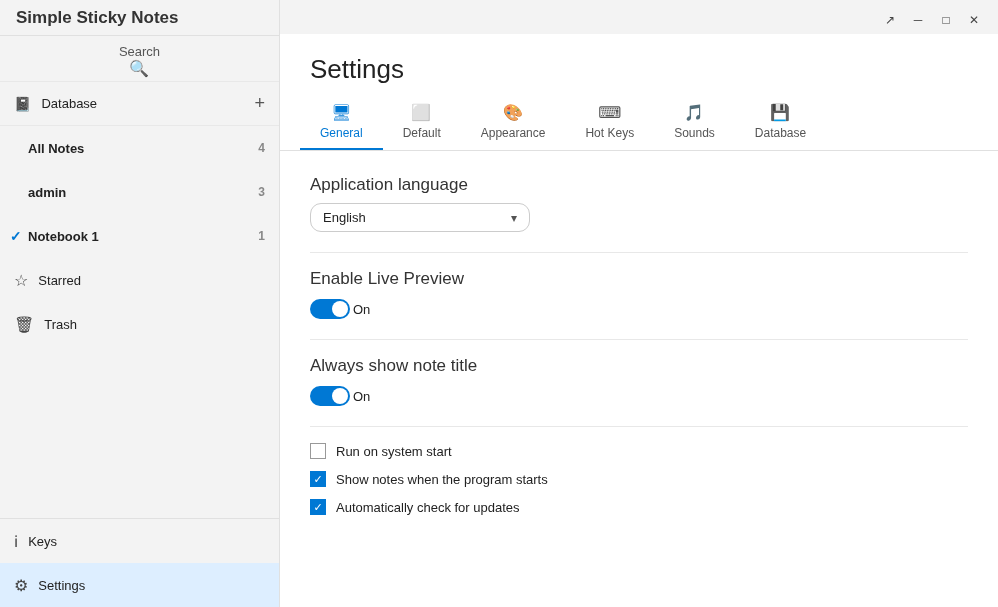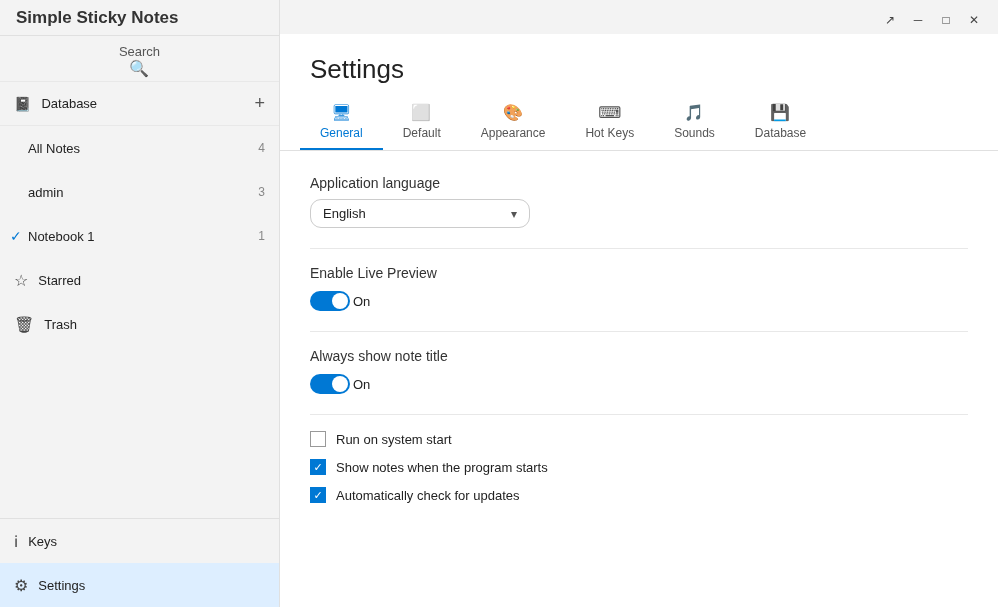--- a/index.html
+++ b/index.html
@@ -15,7 +15,7 @@
     .sidebar-notebooks .icon { margin-right: 10px; color: #444; }
     .sidebar-notebooks .label { flex: 1; font-size: 13px; font-weight: 500; }
     .sidebar-notebooks .plus { color: #555; font-size: 18px; cursor: pointer; }
-    .sidebar-item { display: flex; align-items: center; padding: 8px 14px 8px 28px; height: 44px; cursor: pointer; position: relative; }
+    .sidebar-item { display: flex; align-items: center; padding: 8px 14px 8px 28px; height: 44px; cursor: pointer; position: relative; font-weight: bold; }
     .sidebar-item .item-label { flex: 1; font-size: 13px; }
     .sidebar-item .item-count { color: #888; font-size: 12px; }
     .sidebar-item .check-icon { position: absolute; left: 10px; color: #0078d4; font-size: 14px; }

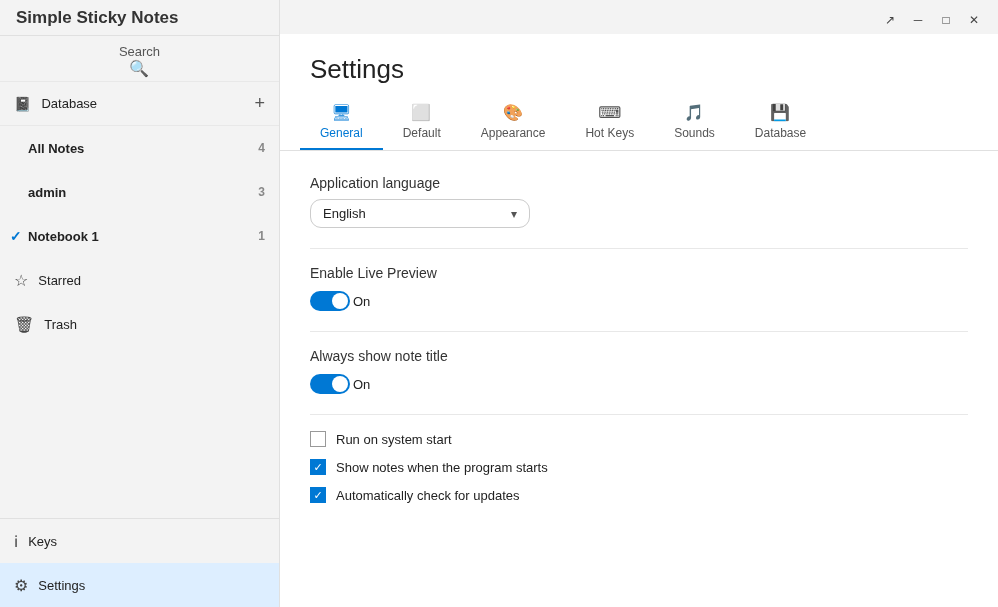--- a/index.html
+++ b/index.html
@@ -38,7 +38,7 @@
 
     
     .content { padding: 24px 30px; flex: 1; overflow-y: auto; }
-    .section-label { font-size: 14px; color: #333; margin-bottom: 8px; }
+    .section-label { font-size: 17px; color: #333; margin-bottom: 8px; }
     .dropdown { display: flex; align-items: center; border: 1px solid #ccc; border-radius: 11px; padding: 6px 12px; width: 220px; cursor: pointer; background: #fff; font-size: 13px; }
     .dropdown .dropdown-value { flex: 1; }
     .dropdown .dropdown-arrow { color: #555; font-size: 12px; }

